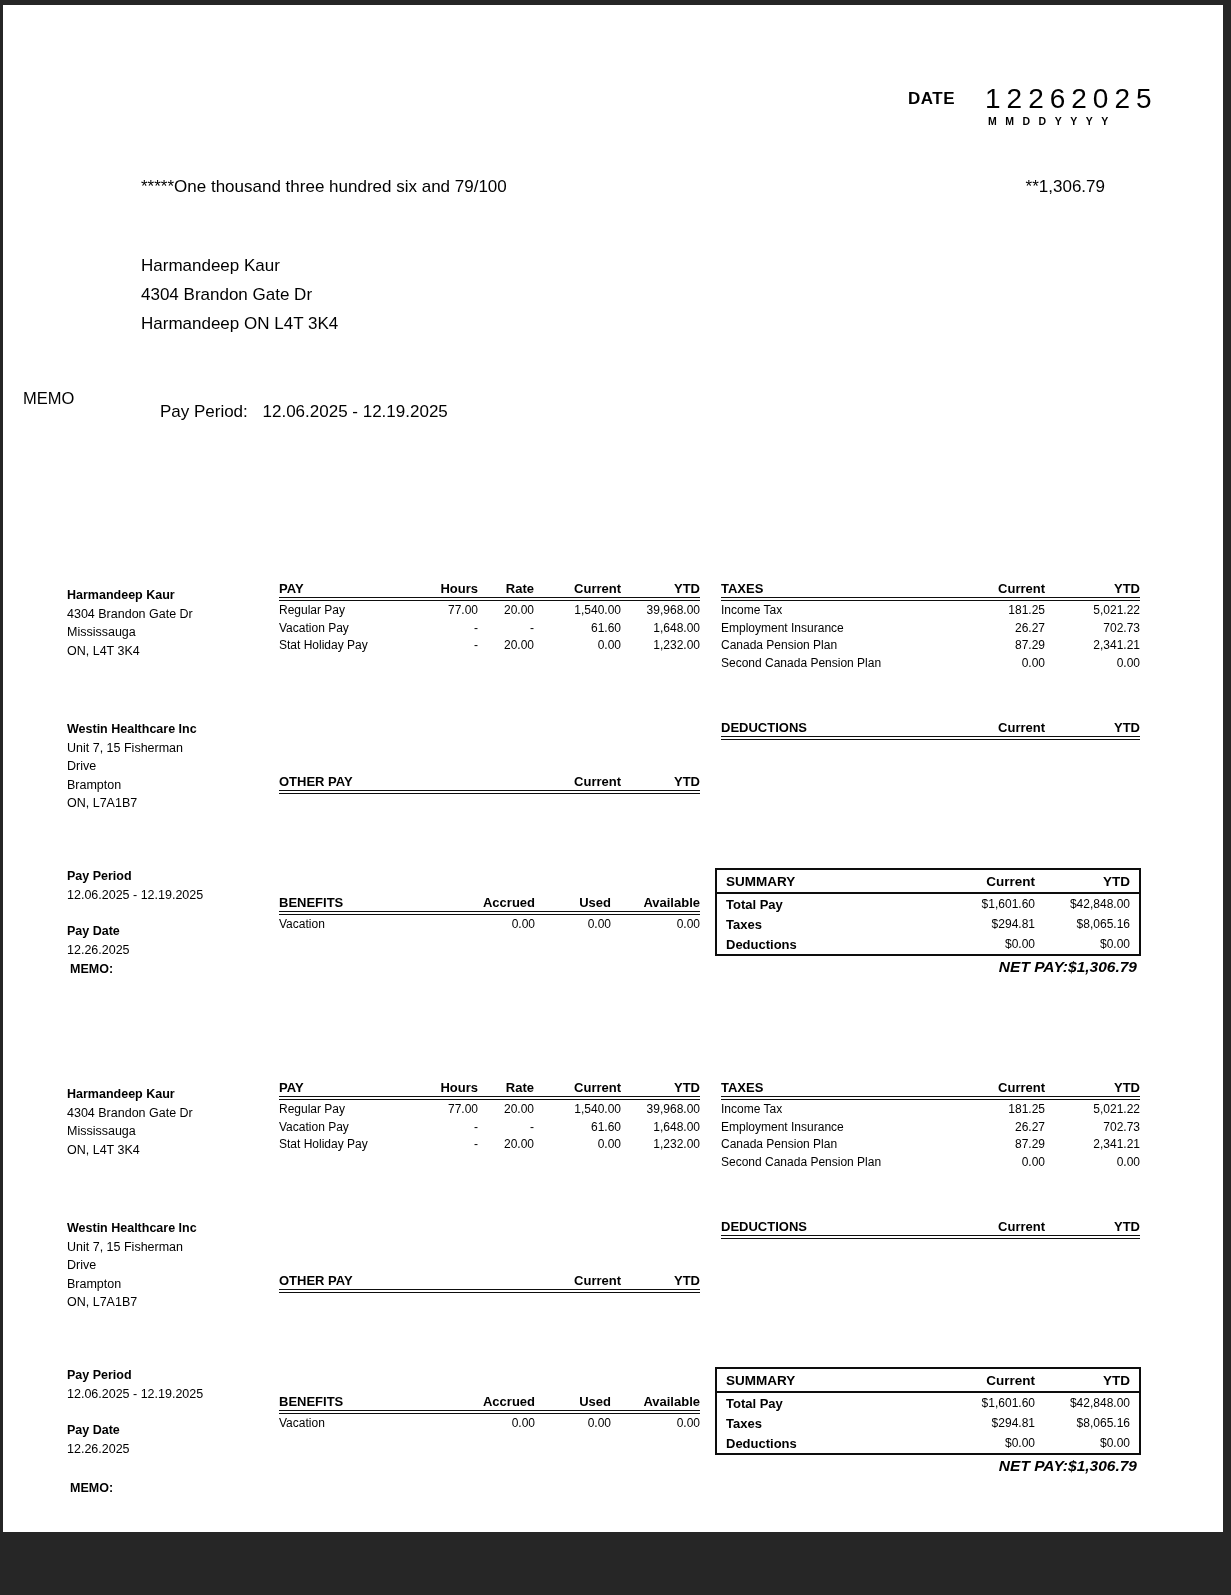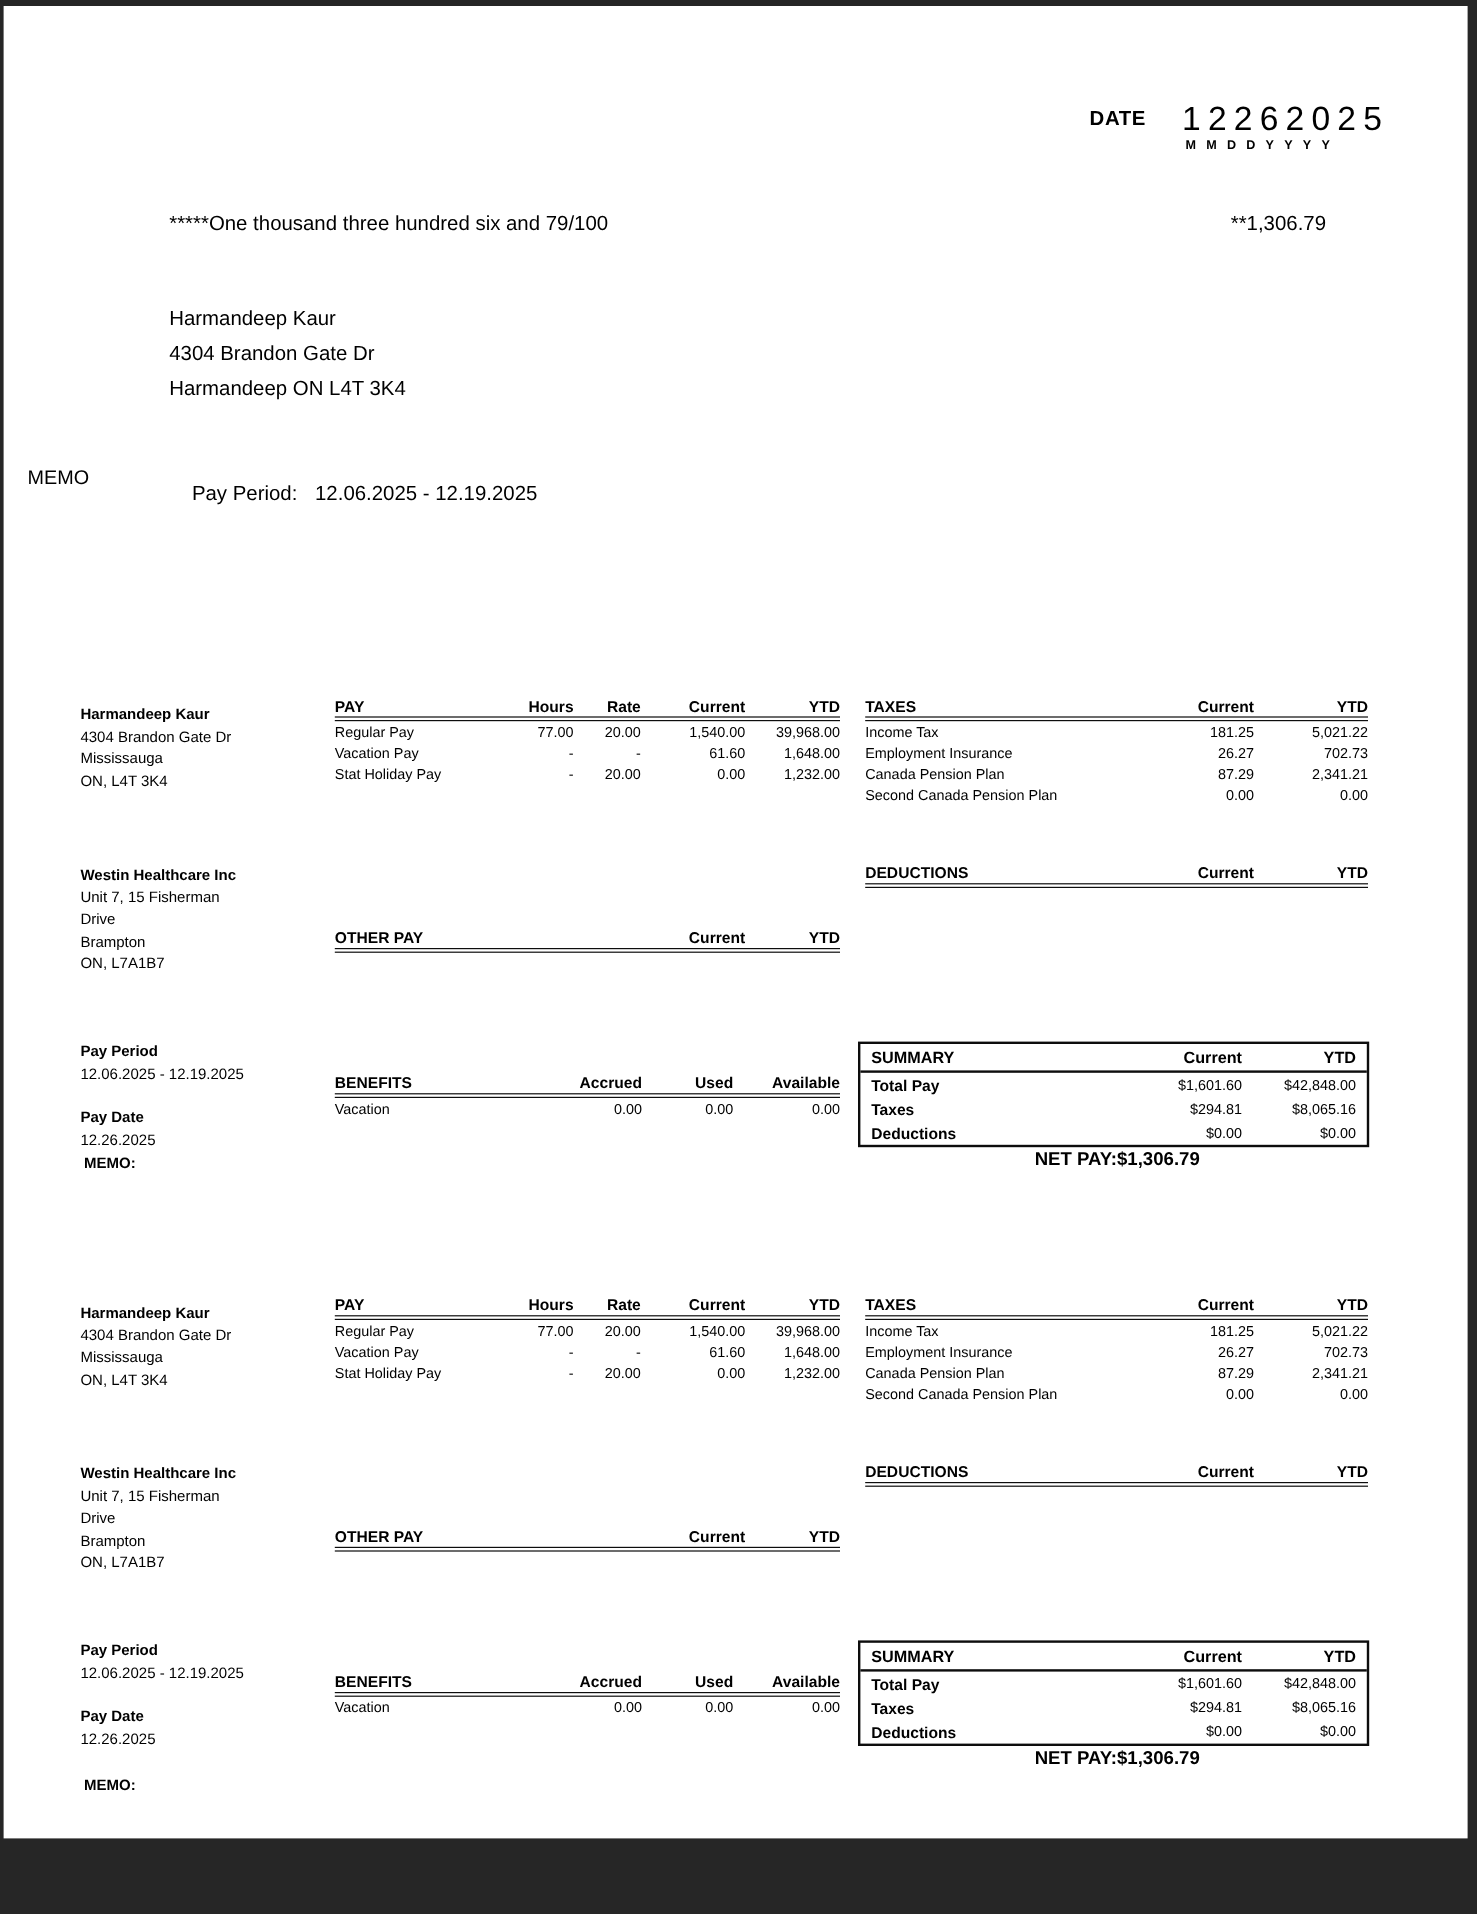--- a/index.html
+++ b/index.html
@@ -77,8 +77,8 @@
   .sum-row .cl { font-weight:bold; font-size:13px; }
   .netpay {
     position:absolute; left:722px; top:377px; width:412px;
-    display:flex; justify-content:center;
-    font-weight:bold; font-size:15.5px;
+    display:flex; justify-content:flex-end;
+    font-weight:bold; font-size:15.5px;font-style:italic;
   }
 </style>
 </head>

